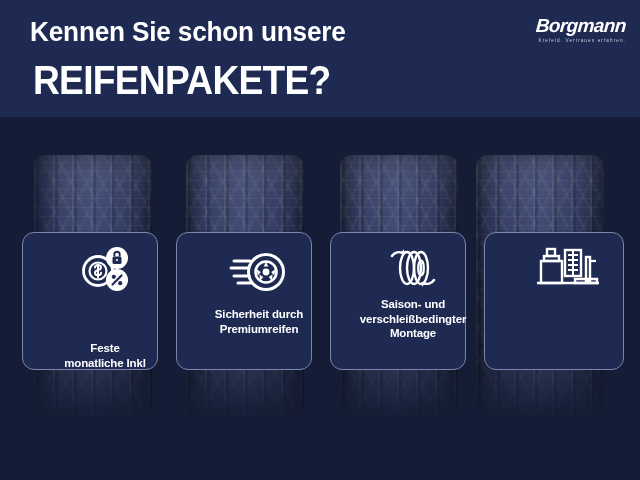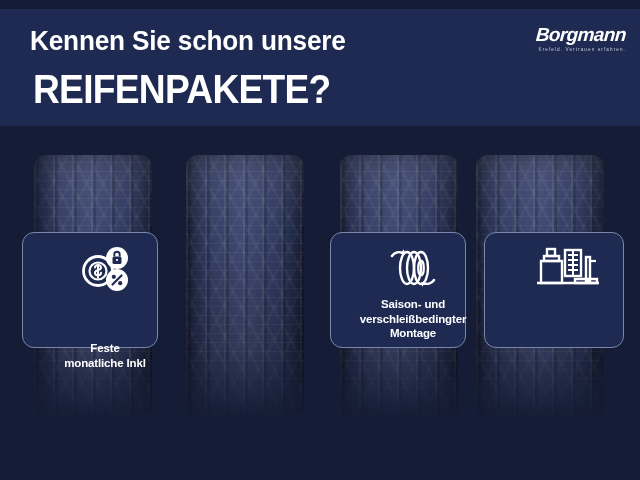--- a/index.html
+++ b/index.html
@@ -13,7 +13,7 @@
 
   
   .header{
-    position:absolute;left:0;top:9px;width:640px;height:117px;
+    position:absolute;left:0;top:0;width:640px;height:117px;
     background:#1e2a52;
     z-index:5;
   }

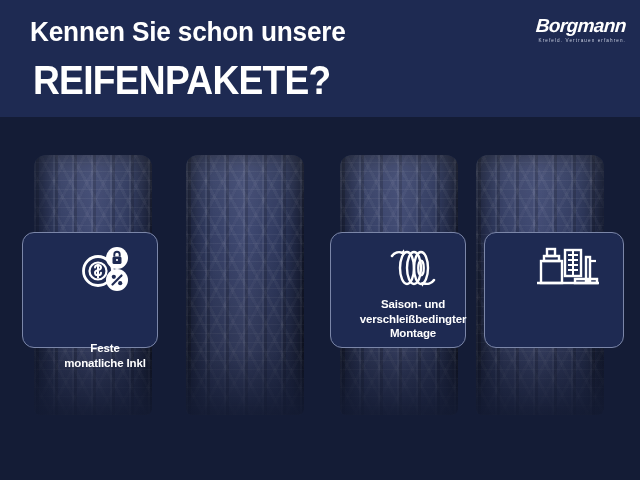--- a/index.html
+++ b/index.html
@@ -121,7 +121,7 @@
     z-index:10;pointer-events:none;
   }
   .card{
-    position:absolute;top:232px;height:116px;
+    position:absolute;top:232px;height:138px;
     background:#1e2a52;
     border:1.2px solid #7b86a8;
     border-radius:12px;

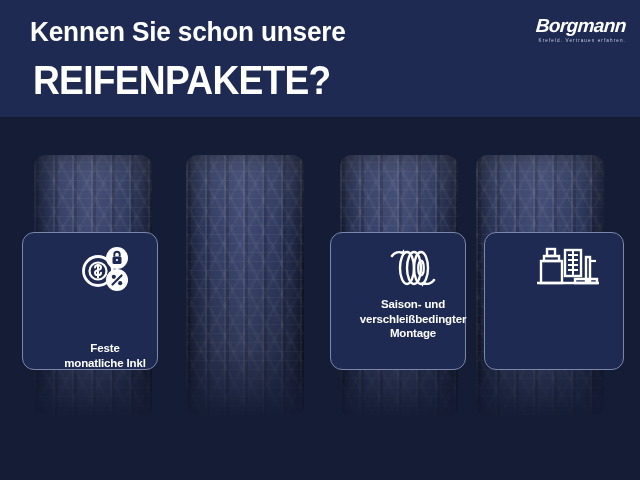--- a/index.html
+++ b/index.html
@@ -202,6 +202,25 @@
       </div>
     </div>
 
+    <div class="card c2">
+      <div class="card-icon">
+        <svg width="62" height="50" viewBox="0 0 62 50" fill="none">
+          <circle cx="38" cy="25" r="17.5" stroke="#fff" stroke-width="3"></circle>
+          <circle cx="38" cy="25" r="10.5" stroke="#fff" stroke-width="2.6"></circle>
+          <circle cx="38" cy="25" r="3.4" fill="#fff"></circle>
+          <path d="M38 14.8 40.3 19.6 35.7 19.6z" fill="#fff"></path>
+          <path d="M47.7 21.9 43.3 24.9 46.1 28.7z" fill="#fff"></path>
+          <path d="M44 33.9 40.7 30 44.5 27.6z" fill="#fff"></path>
+          <path d="M32 33.9 35.3 30 31.5 27.6z" fill="#fff"></path>
+          <path d="M28.3 21.9 32.7 24.9 29.9 28.7z" fill="#fff"></path>
+          <path d="M6 14h16M3 21h17M6 29h15M10 36h13" stroke="#fff" stroke-width="3" stroke-linecap="round"></path>
+        </svg>
+      </div>
+      <div class="card-text">
+        <span>Sicherheit durch</span><br>
+        <span>Premiumreifen</span>
+      </div>
+    </div>
 
     <div class="card c3">
       <div class="card-icon">

